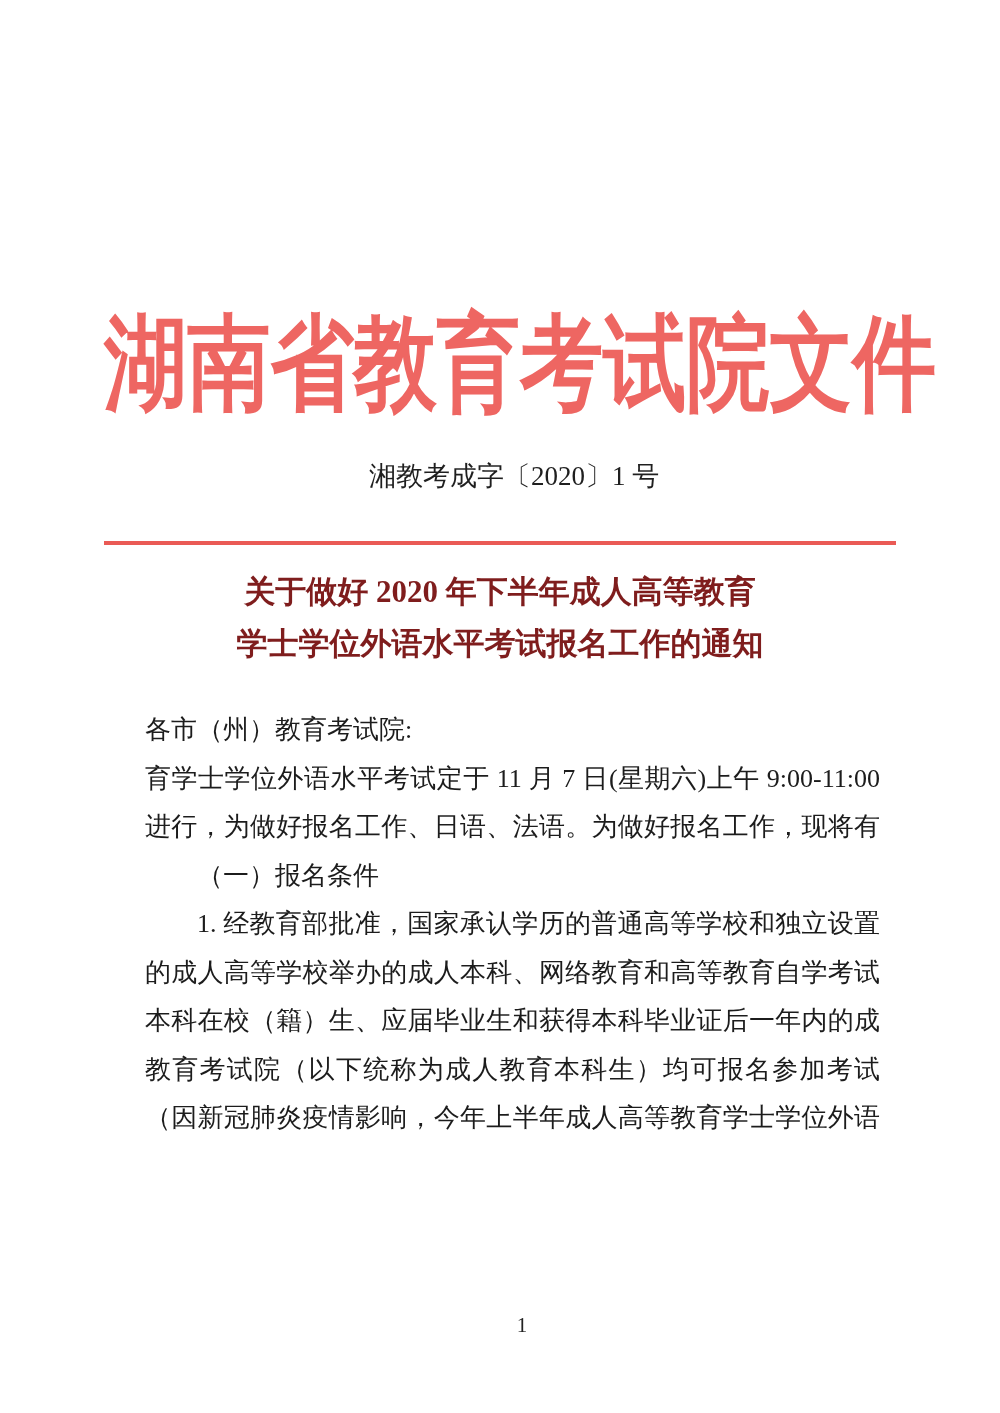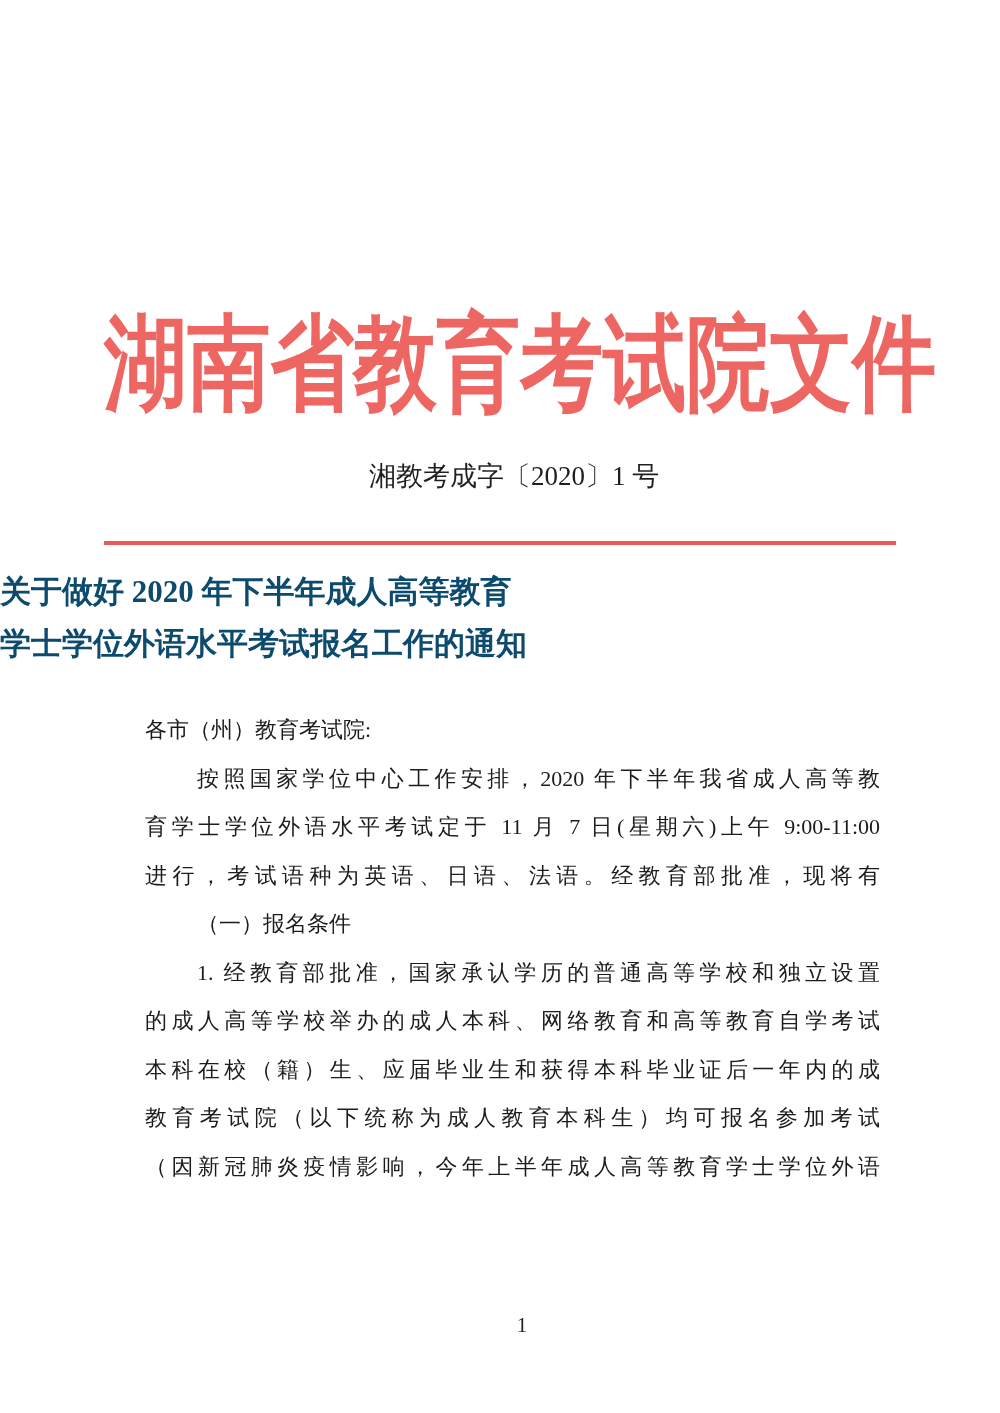--- a/index.html
+++ b/index.html
@@ -53,9 +53,10 @@
   
   .doc-title{
     position:absolute;top:566px;left:0;width:1000px;
+    text-align:center;
     font-size:31px;line-height:52px;
     font-weight:bold;
-    color:#0c4a6e;
+    color:#7f1d1d;
     white-space:nowrap;
   }
   

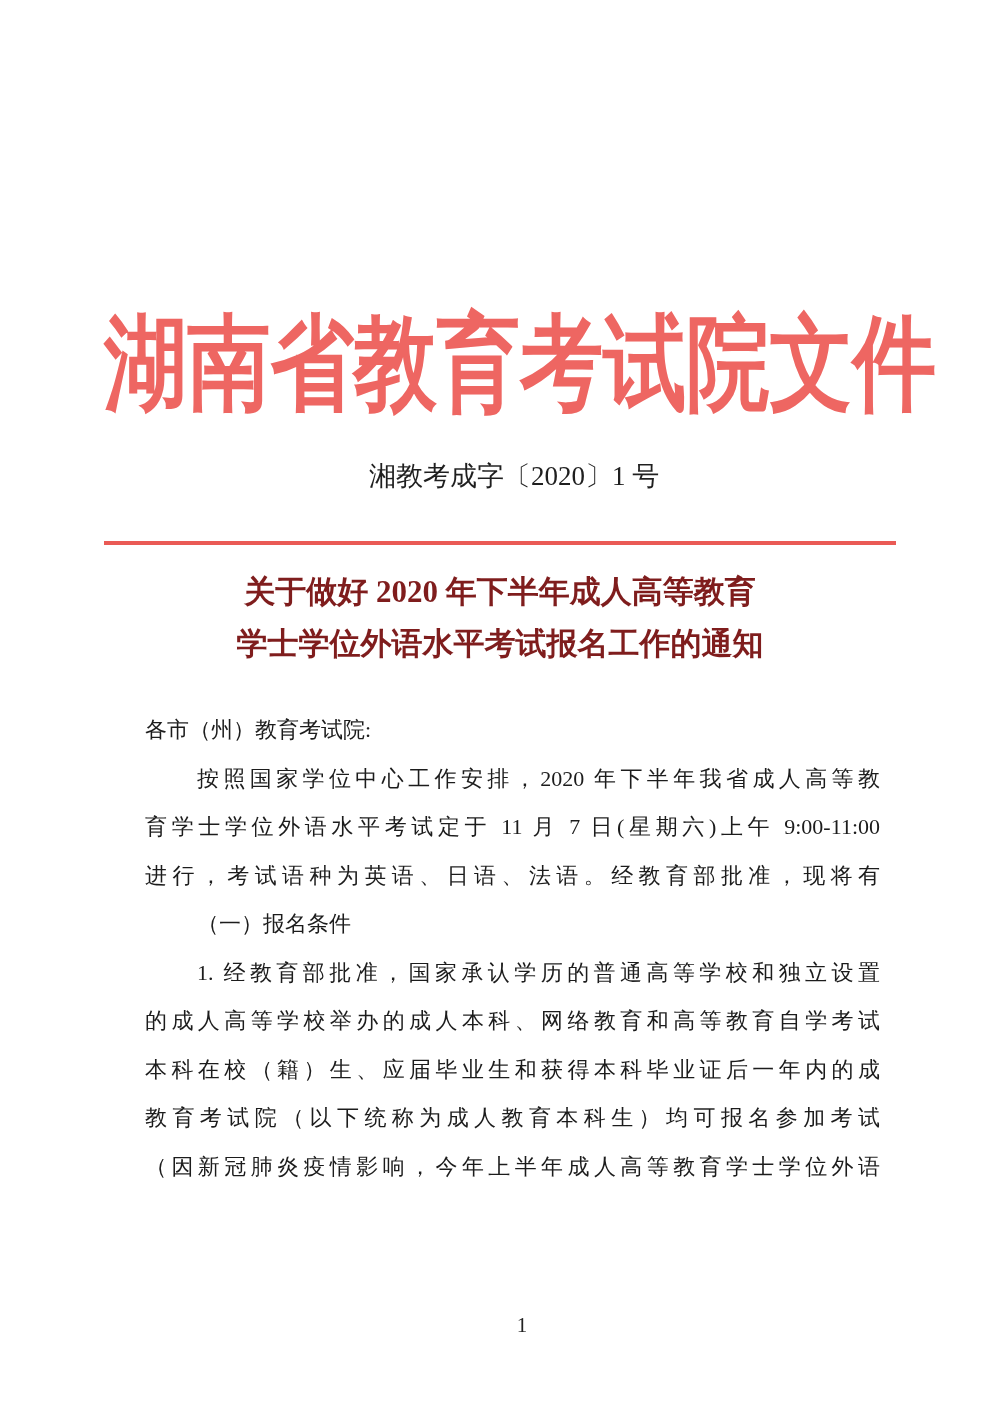--- a/index.html
+++ b/index.html
@@ -62,7 +62,7 @@
   
   .body-text{
     position:absolute;top:706px;left:145px;width:735px;
-    font-size:22px;line-height:48.5px;
+    font-size:26px;line-height:48.5px;
     color:#1c1c1c;
   }
   .bline{

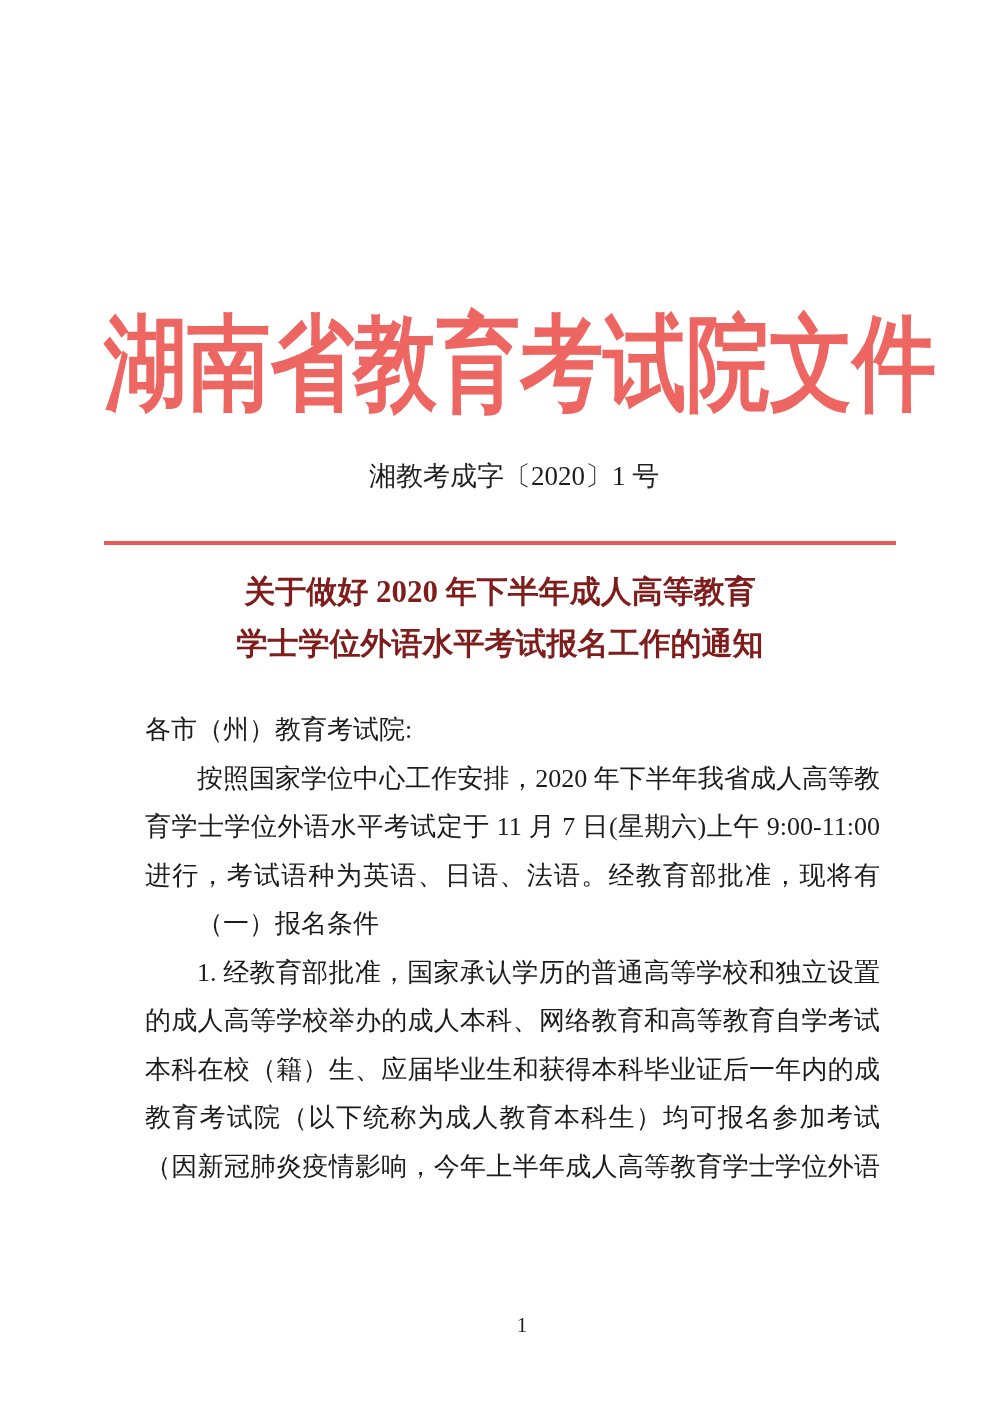--- a/index.html
+++ b/index.html
@@ -107,7 +107,6 @@
 
   <div class="body-text">
     <div class="bline">各市（州）教育考试院:</div>
-    <div class="bline indent fill">按照国家学位中心工作安排，2020 年下半年我省成人高等教</div>
     <div class="bline fill">育学士学位外语水平考试定于 11 月 7 日(星期六)上午 9:00-11:00</div>
     <div class="bline fill">进行，考试语种为英语、日语、法语。经教育部批准，现将有</div>
     <div class="bline indent">（一）报名条件</div>

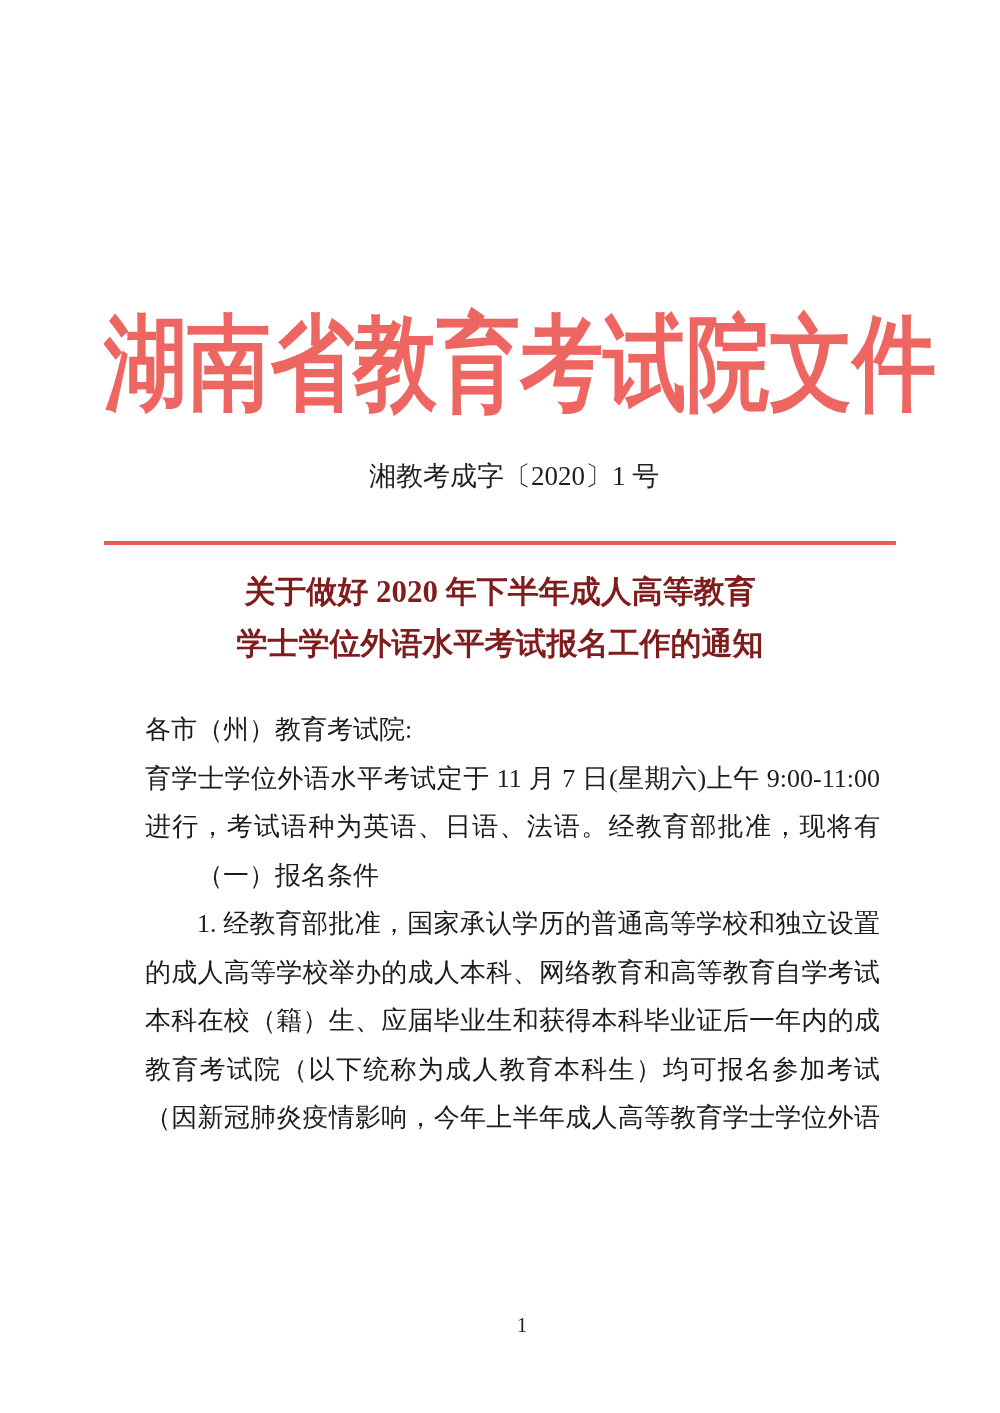--- a/index.html
+++ b/index.html
@@ -108,7 +108,7 @@
   <div class="body-text">
     <div class="bline">各市（州）教育考试院:</div>
     <div class="bline fill">育学士学位外语水平考试定于 11 月 7 日(星期六)上午 9:00-11:00</div>
-    <div class="bline fill">进行，考试语种为英语、日语、法语。经教育部批准，现将有</div>
+    <div class="bline fill">进行，为做好报名工作、日语、法语。为做好报名工作，现将有</div>
     <div class="bline indent">（一）报名条件</div>
     <div class="bline indent fill">1. 经教育部批准，国家承认学历的普通高等学校和独立设置</div>
     <div class="bline fill">的成人高等学校举办的成人本科、网络教育和高等教育自学考试</div>

